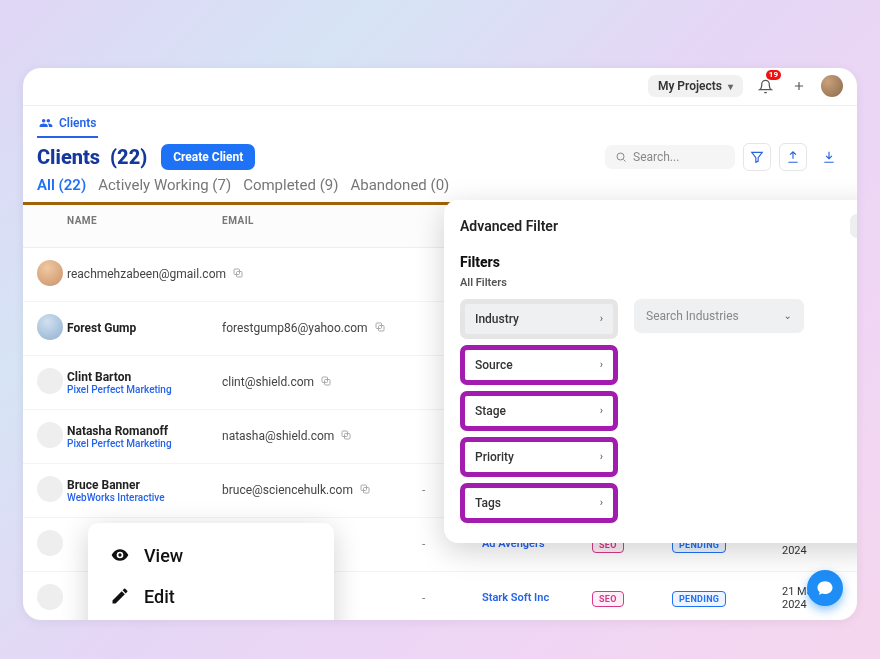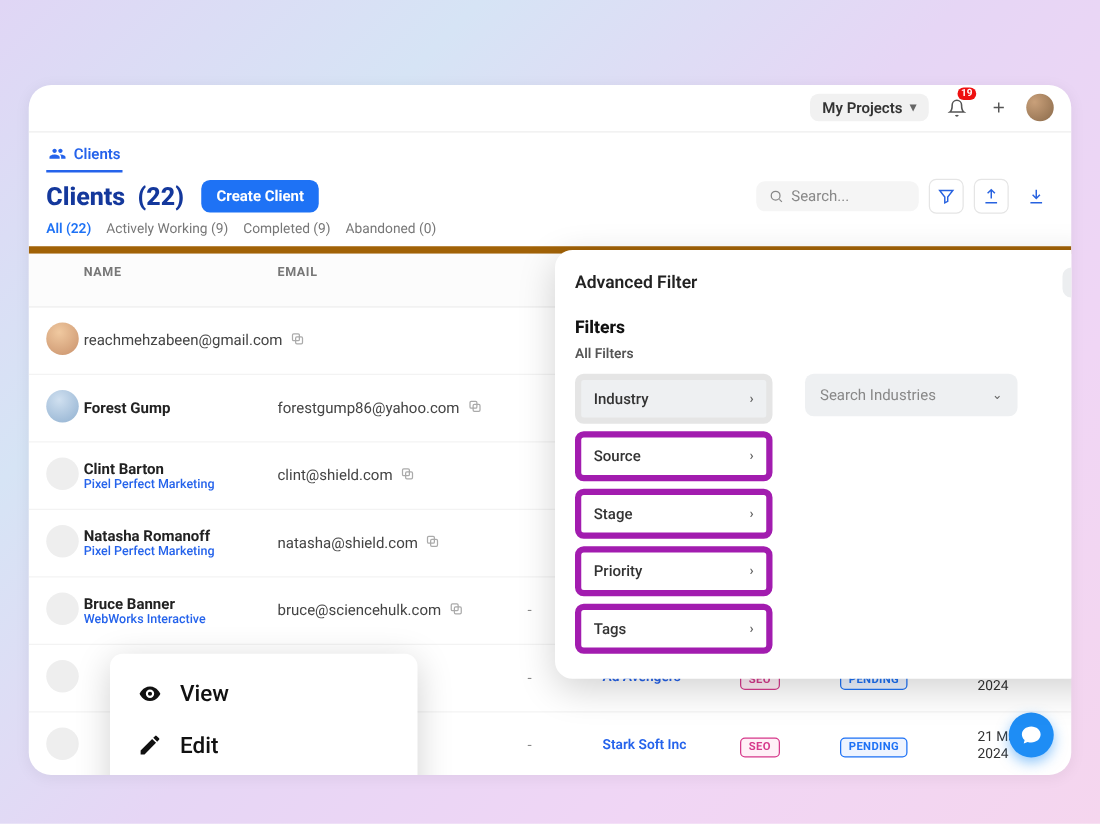--- a/index.html
+++ b/index.html
@@ -25,7 +25,7 @@
   .search { background:#f5f5f5; border-radius:7px; padding:5px 10px; display:flex; align-items:center; gap:6px; font-size:12px; color:#888; width:130px;}
   .sqbtn { width:28px; height:28px; border:1px solid #e5e5e5; border-radius:6px; display:flex; align-items:center; justify-content:center; color:#2762e0; cursor:pointer; }
   
-  .filtertabs { padding:4px 14px 8px 14px; font-size:11px; color:#777; display:flex; gap:12px; border-bottom:6px solid #a16207;}
+  .filtertabs { padding:4px 14px 8px 14px; font-size:15px; color:#777; display:flex; gap:12px; border-bottom:3px solid #a16207;}
   .filtertabs .active { color:#1e72f5; font-weight:600;}
   
   .thead { display:flex; padding:10px 14px; font-size:10px; font-weight:700; color:#777; letter-spacing:0.5px; border-bottom:1px solid #eee; background:#fcfcfc;}

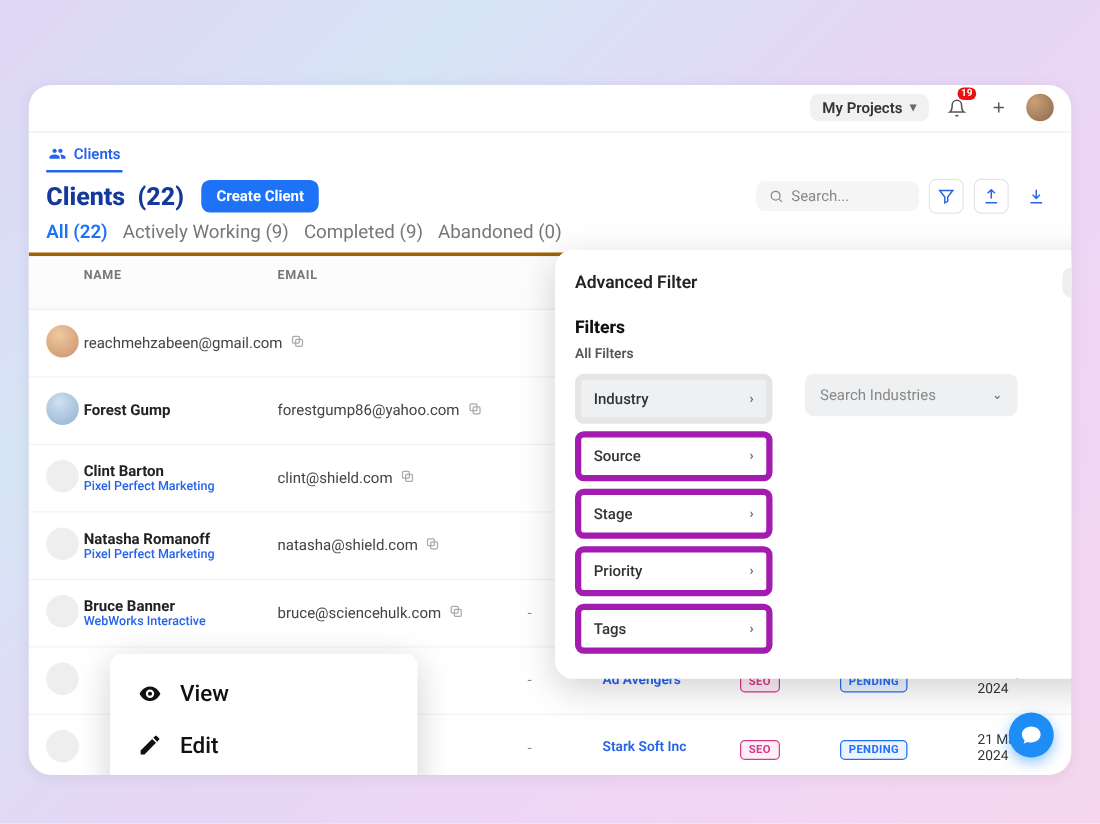--- a/index.html
+++ b/index.html
@@ -143,7 +143,7 @@
 
   <div class="filtertabs">
     <span class="active">All (22)</span>
-    <span>Actively Working  (9)</span>
+    <span>Actively Working  (7)</span>
     <span>Completed  (9)</span>
     <span>Abandoned  (0)</span>
   </div>

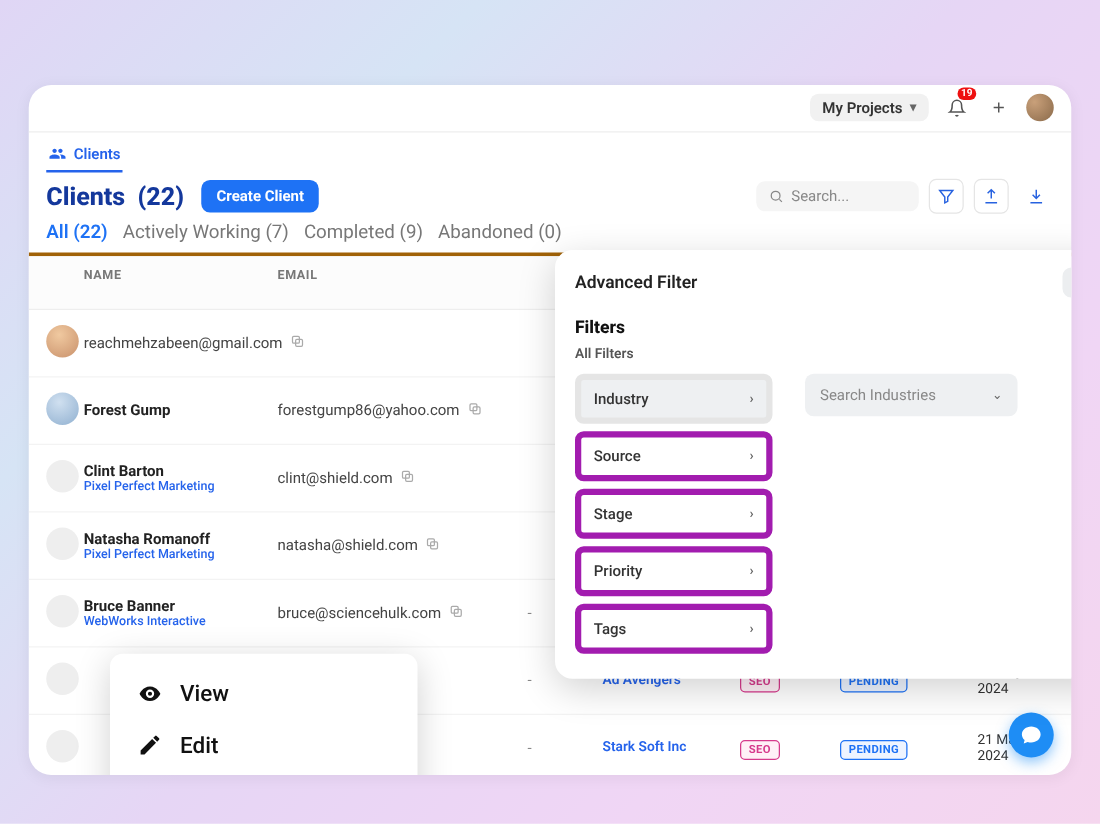--- a/index.html
+++ b/index.html
@@ -73,7 +73,7 @@
   .frow { border:5px solid #a21caf; border-radius:7px; padding:8px 10px; font-size:12px; color:#333; font-weight:500; display:flex; align-items:center; justify-content:space-between; cursor:pointer;}
   .frow.active { background:#eef0f2; border-color:#e5e5e5;}
   .frow .chv { font-size:11px; color:#666;}
-  .searchind { background:#eef0f2; border-radius:7px; padding:10px 12px; font-size:12px; color:#888; width:170px; display:flex; align-items:center; justify-content:space-between;margin-left:10px;}
+  .searchind { background:#eef0f2; border-radius:7px; padding:10px 12px; font-size:12px; color:#888; width:170px; display:flex; align-items:center; justify-content:space-between;}
   
   .chatfab { position:absolute; right:14px; bottom:14px; width:36px; height:36px; border-radius:50%; background:#1e8df5; display:flex; align-items:center; justify-content:center; color:#fff; cursor:pointer; box-shadow:0 4px 10px rgba(30,141,245,0.5);}
 </style>

